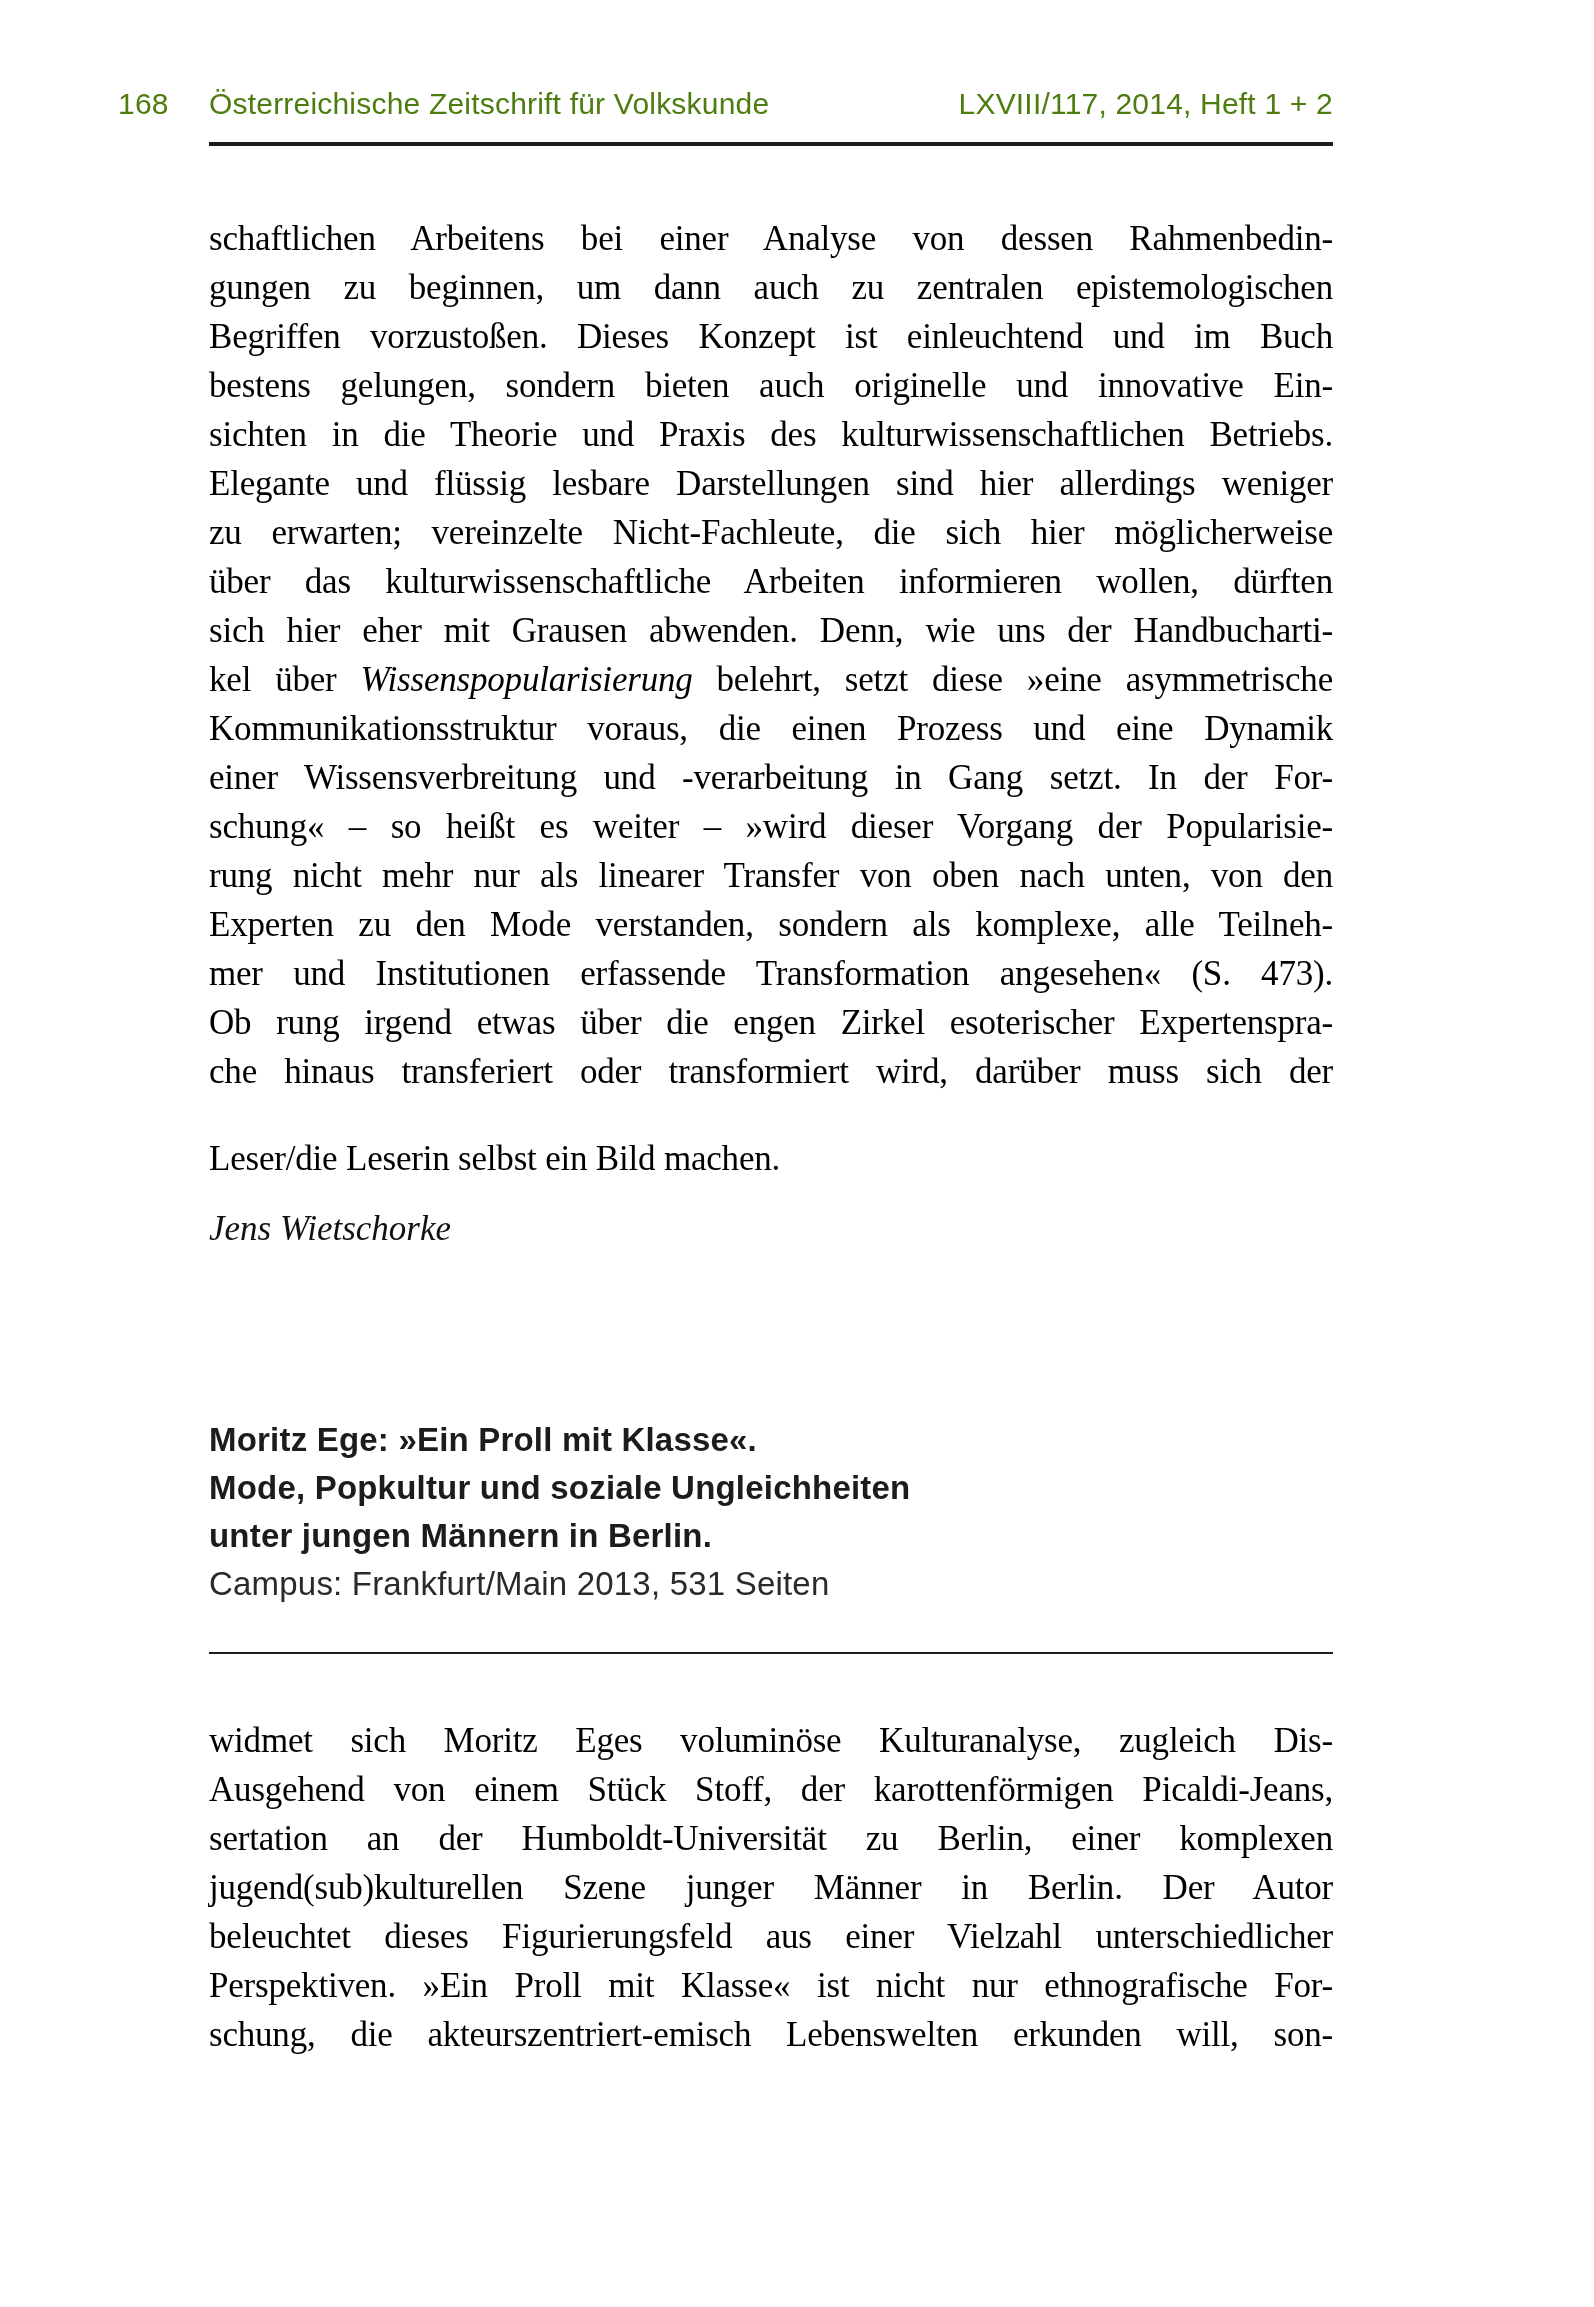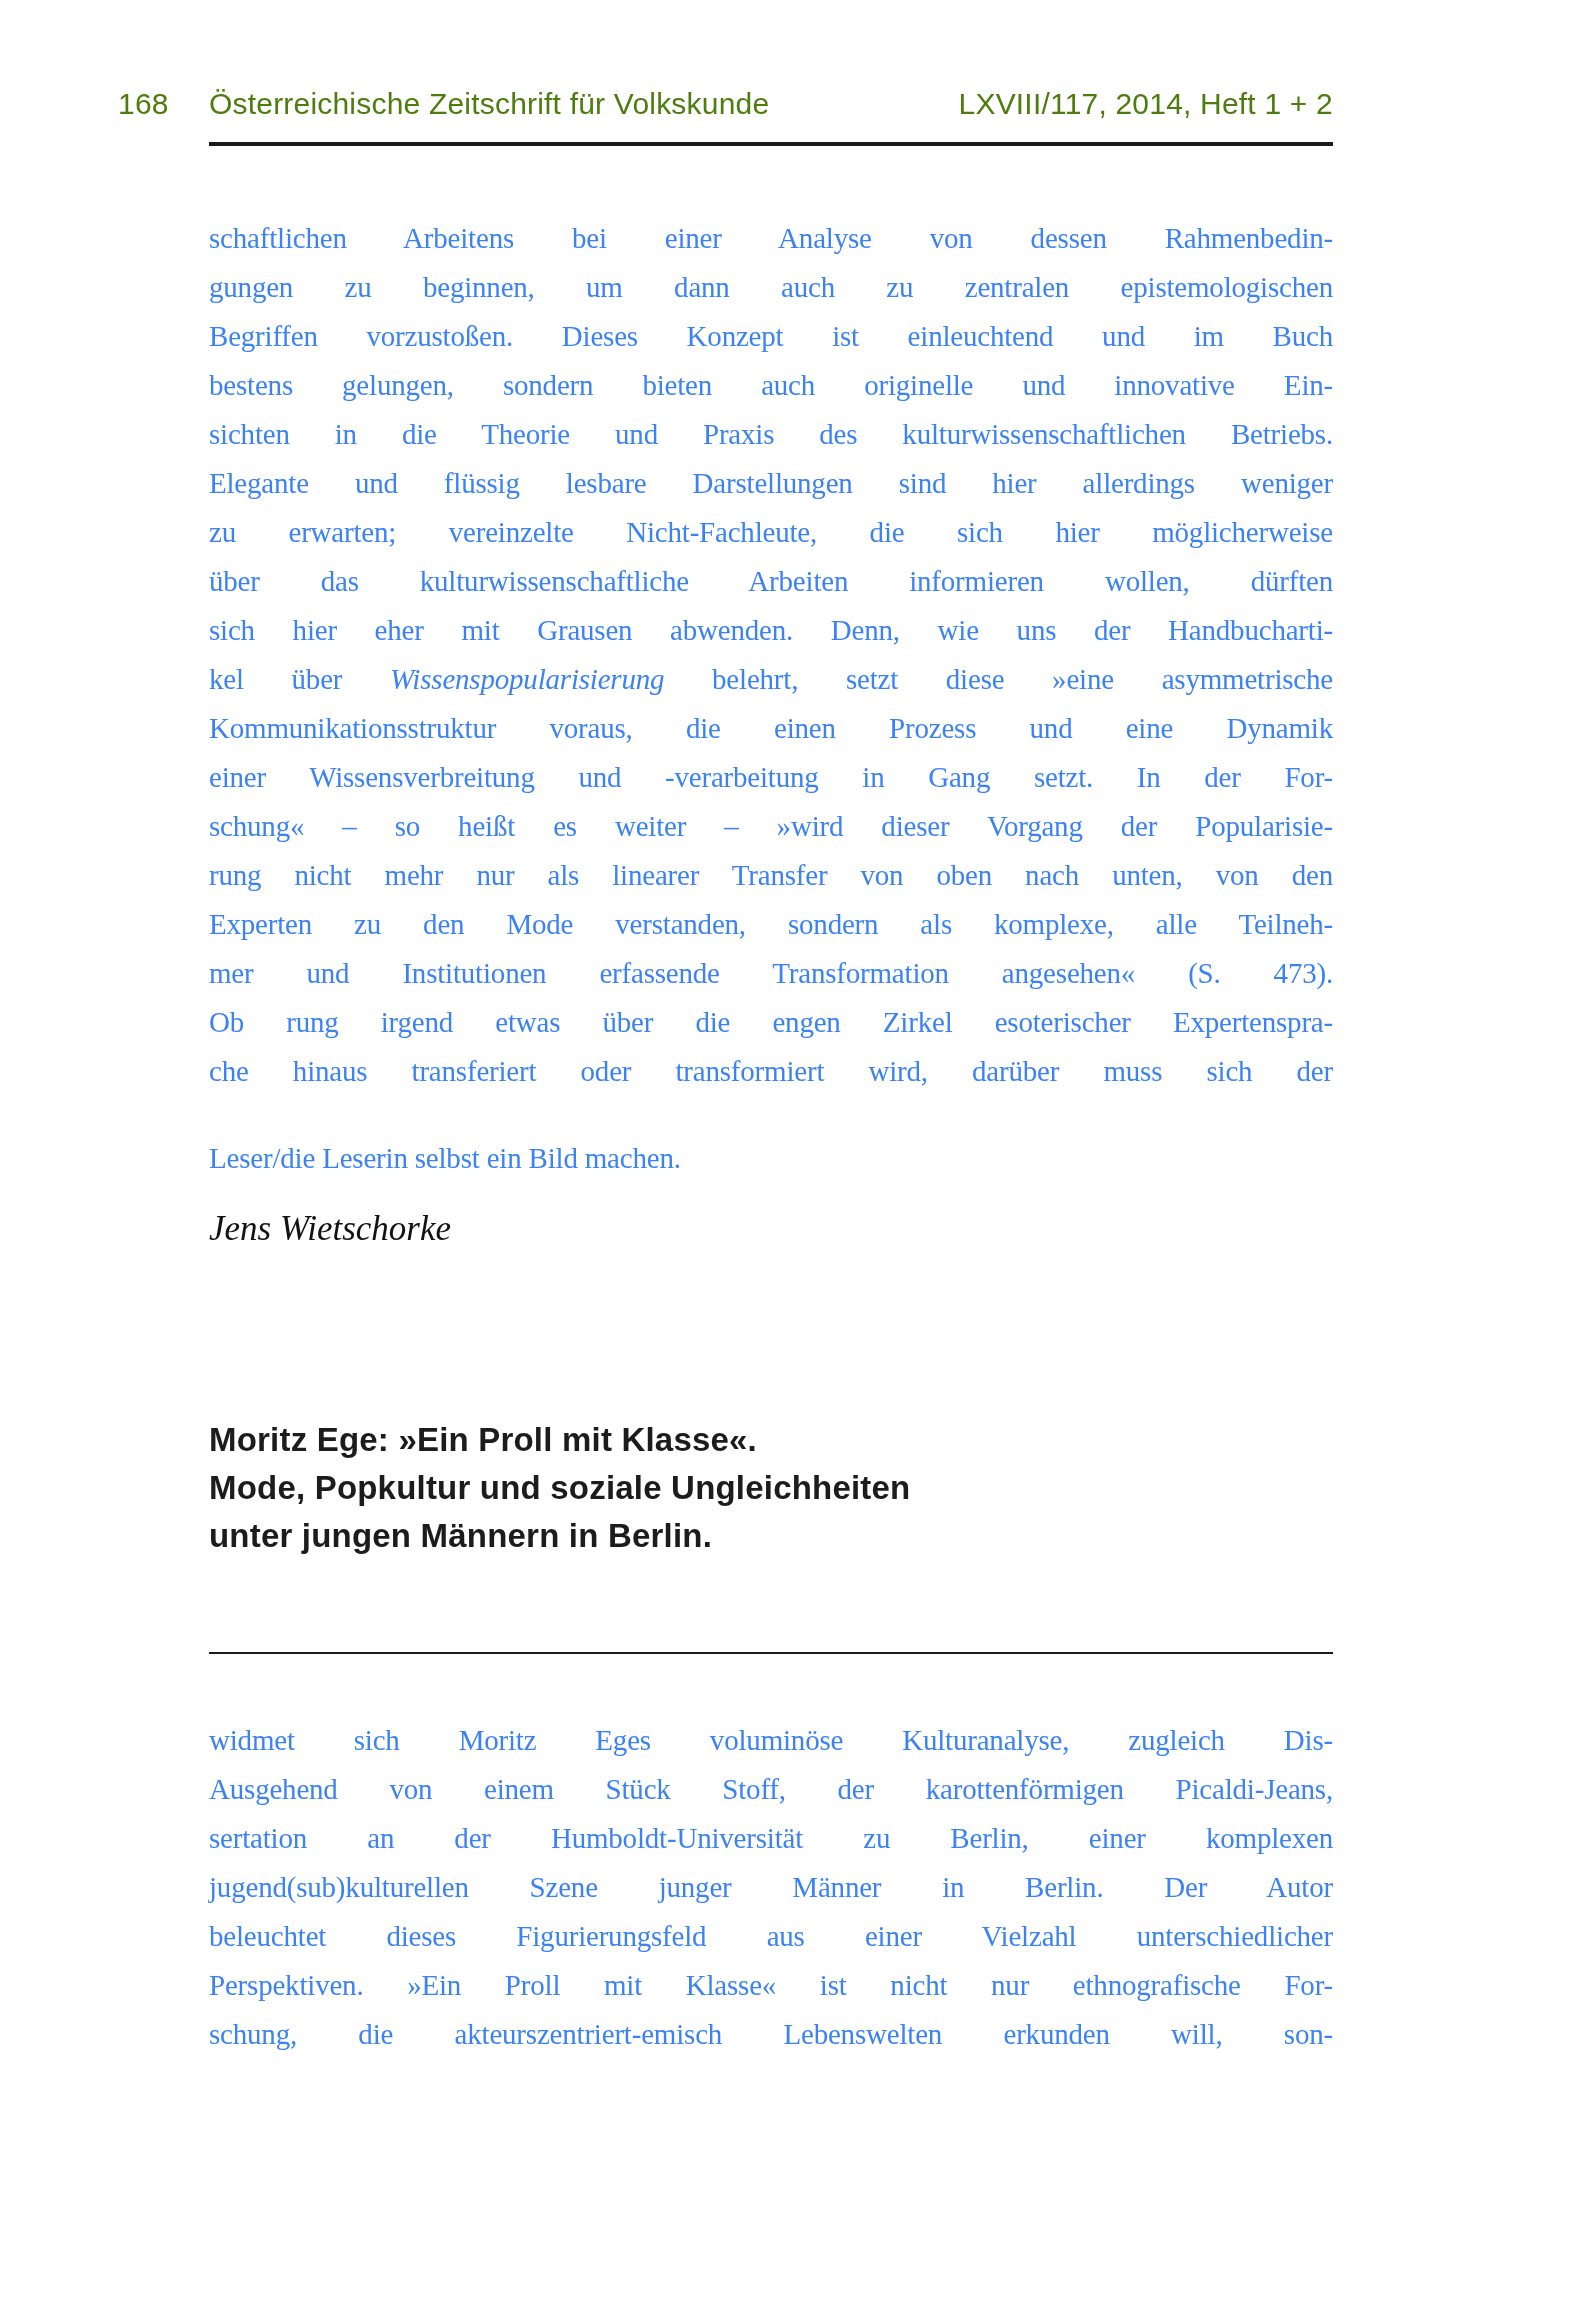--- a/index.html
+++ b/index.html
@@ -50,10 +50,10 @@
     position: absolute;
     left: 209px;
     width: 1124px;
-    font-size: 29px;
+    font-size: 35px;
     line-height: 49px;
     letter-spacing: -0.2px;
-    color: #3b82f6;
+    color: #000000;
   }
   .para .line {
     text-align: justify;

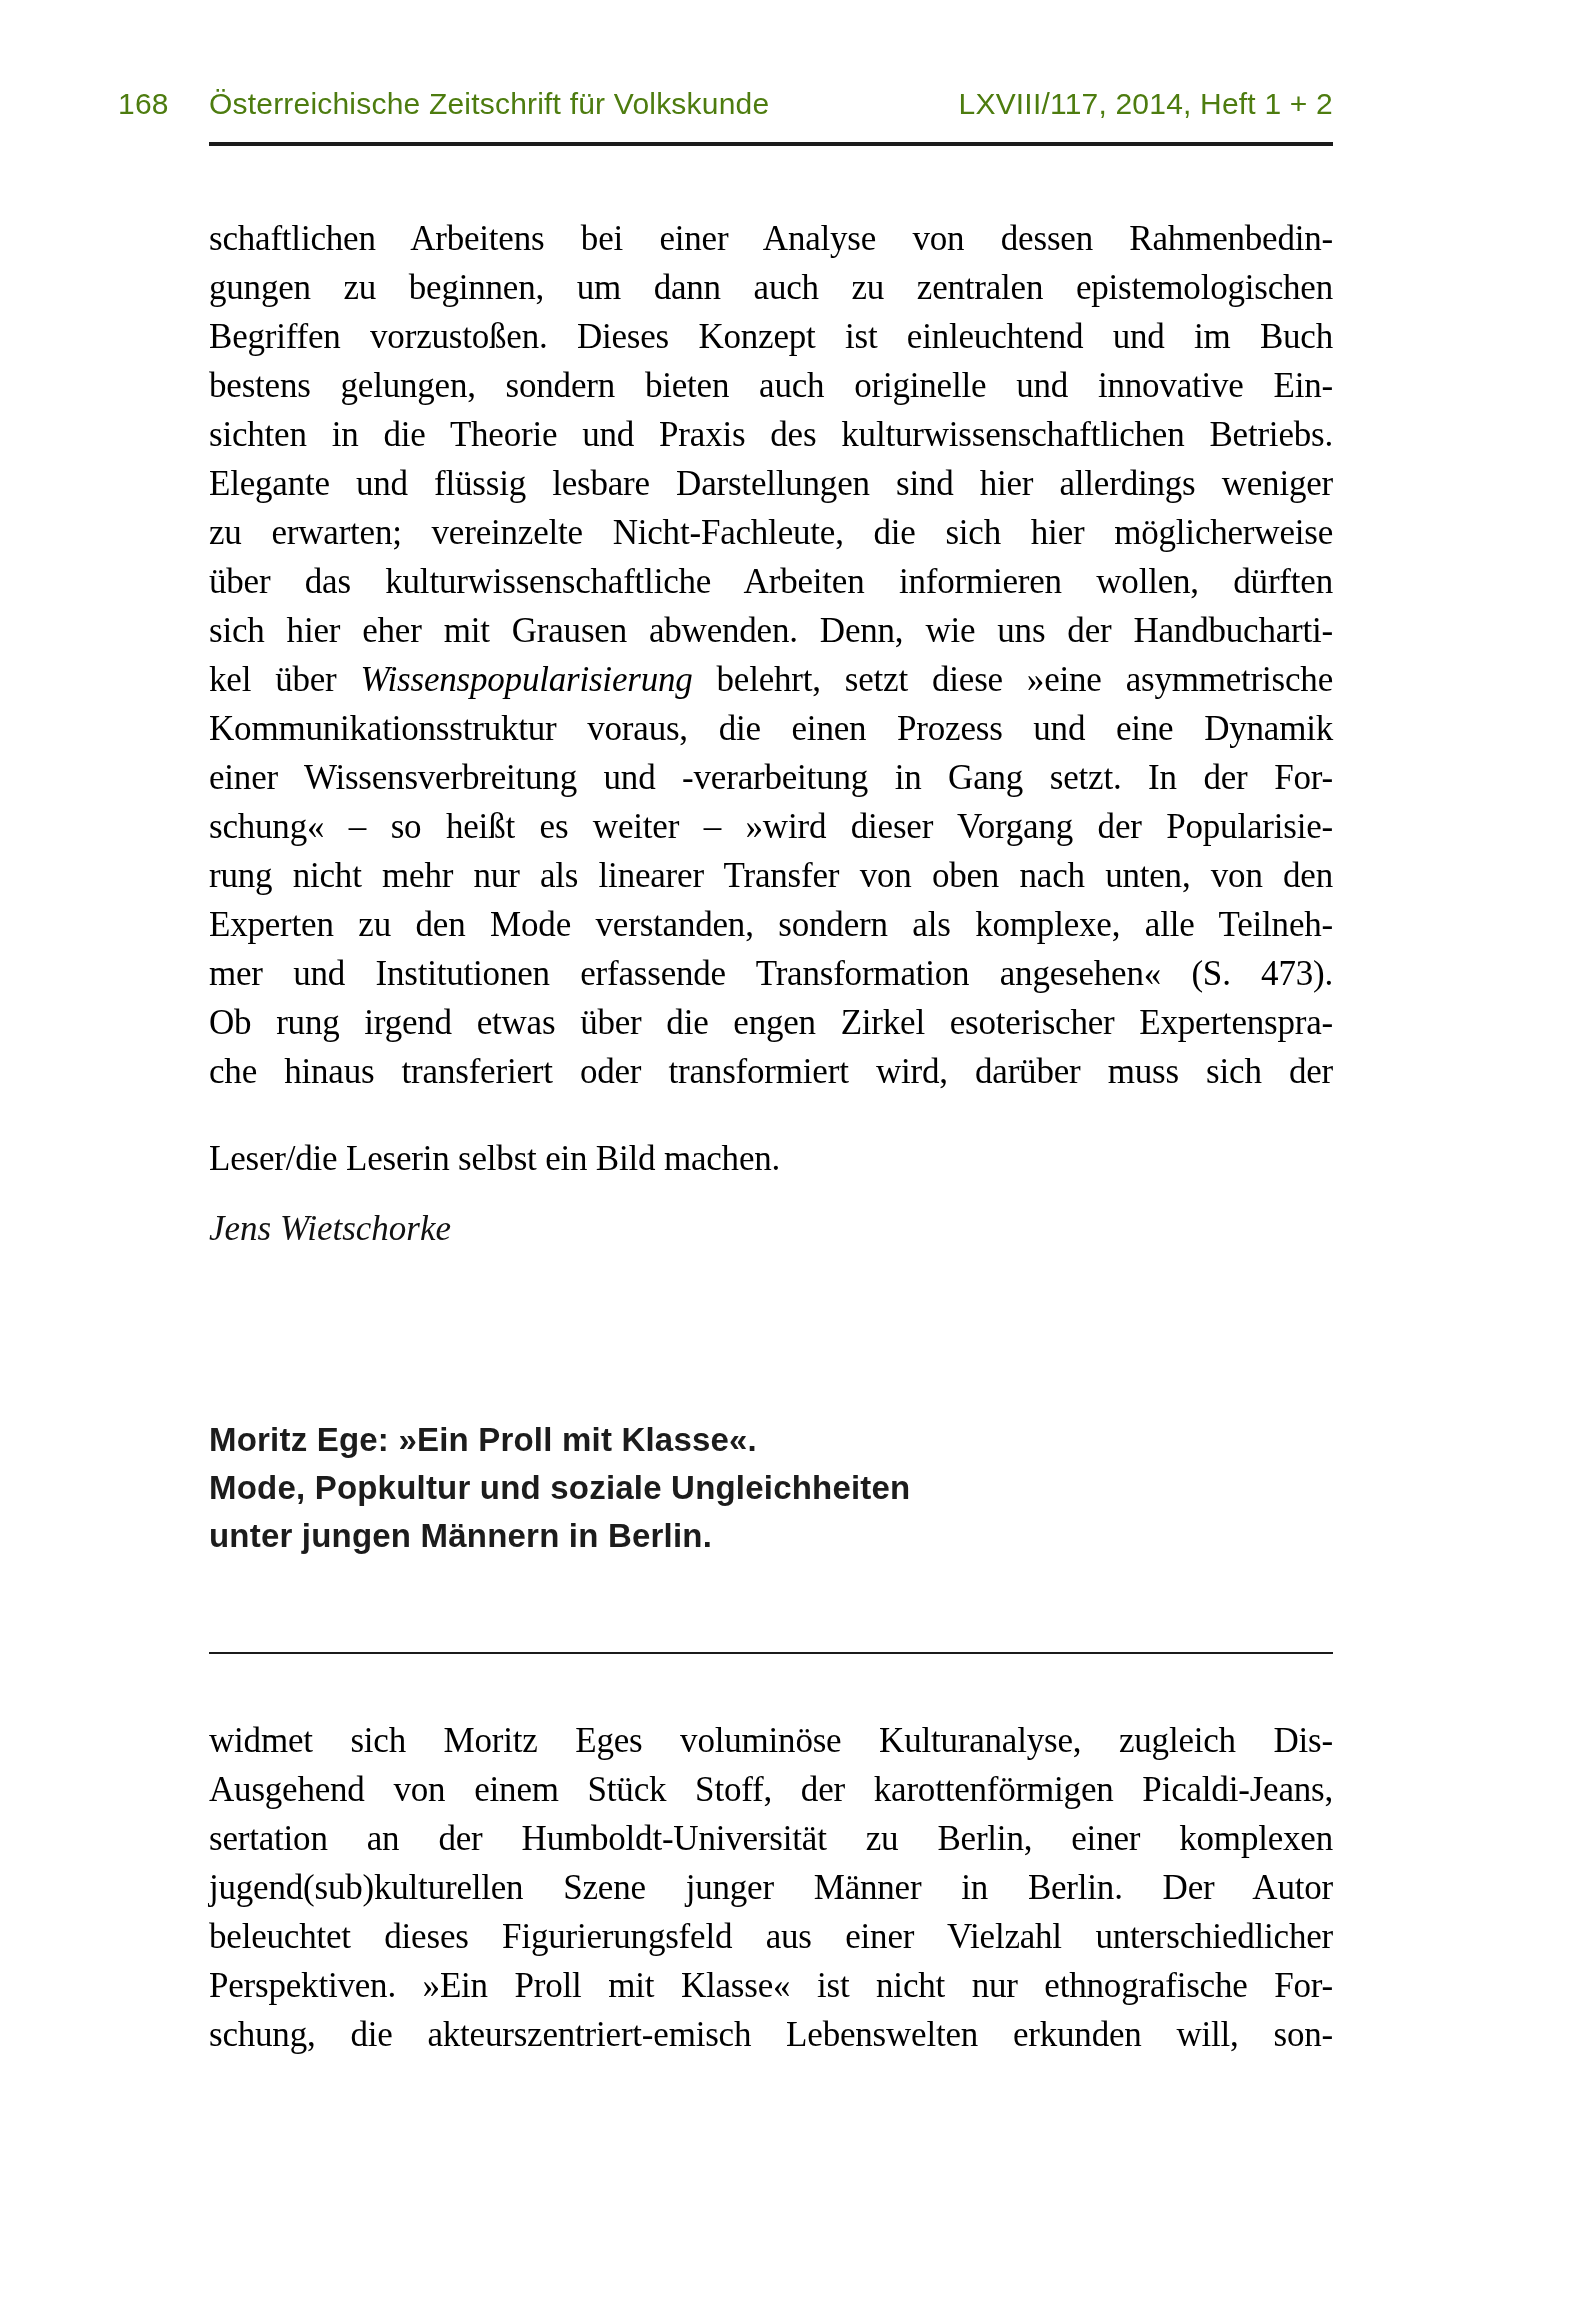--- a/index.html
+++ b/index.html
@@ -137,6 +137,7 @@
           <div class="line"><span>Mode, Popkultur und soziale Ungleichheiten</span></div>
           <div class="line"><span>unter jungen Männern in Berlin.</span></div>
         </div>
+      <div class="publisher">Campus: Frankfurt/Main 2013, 531 Seiten</div>
     </div>
     <div class="rule rule-mid"></div>
     <div class="para para-next justify-all">

